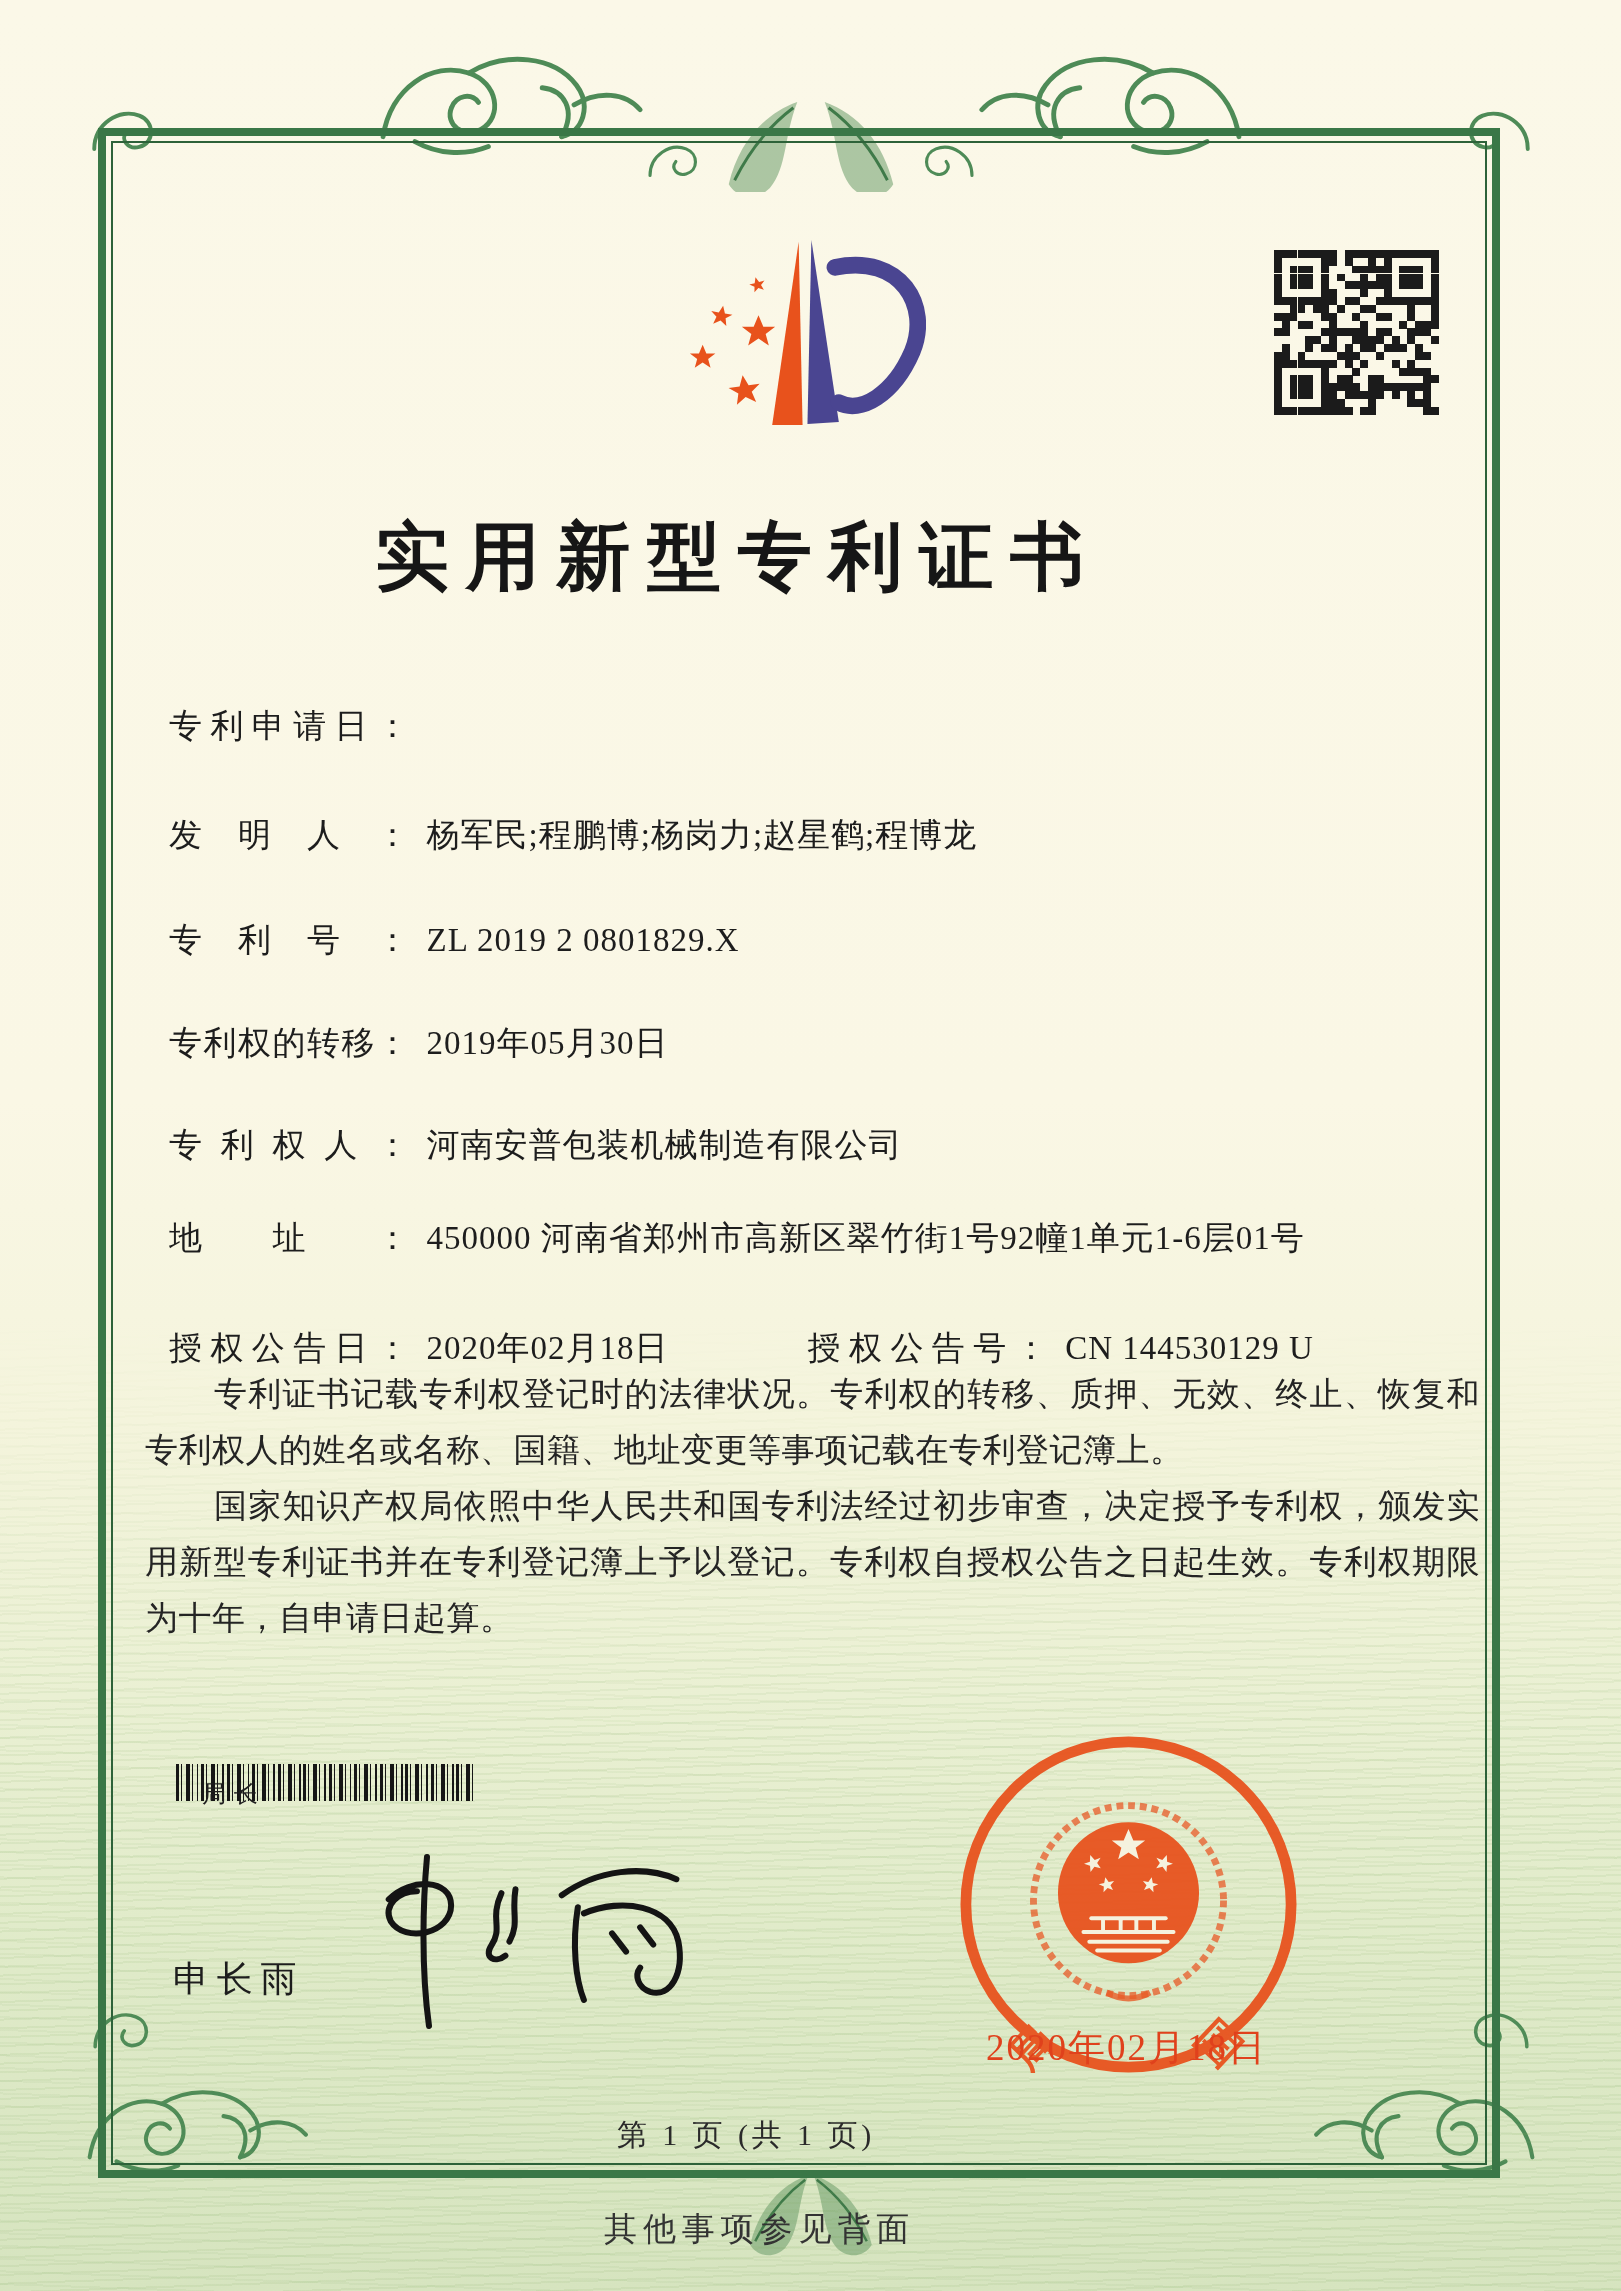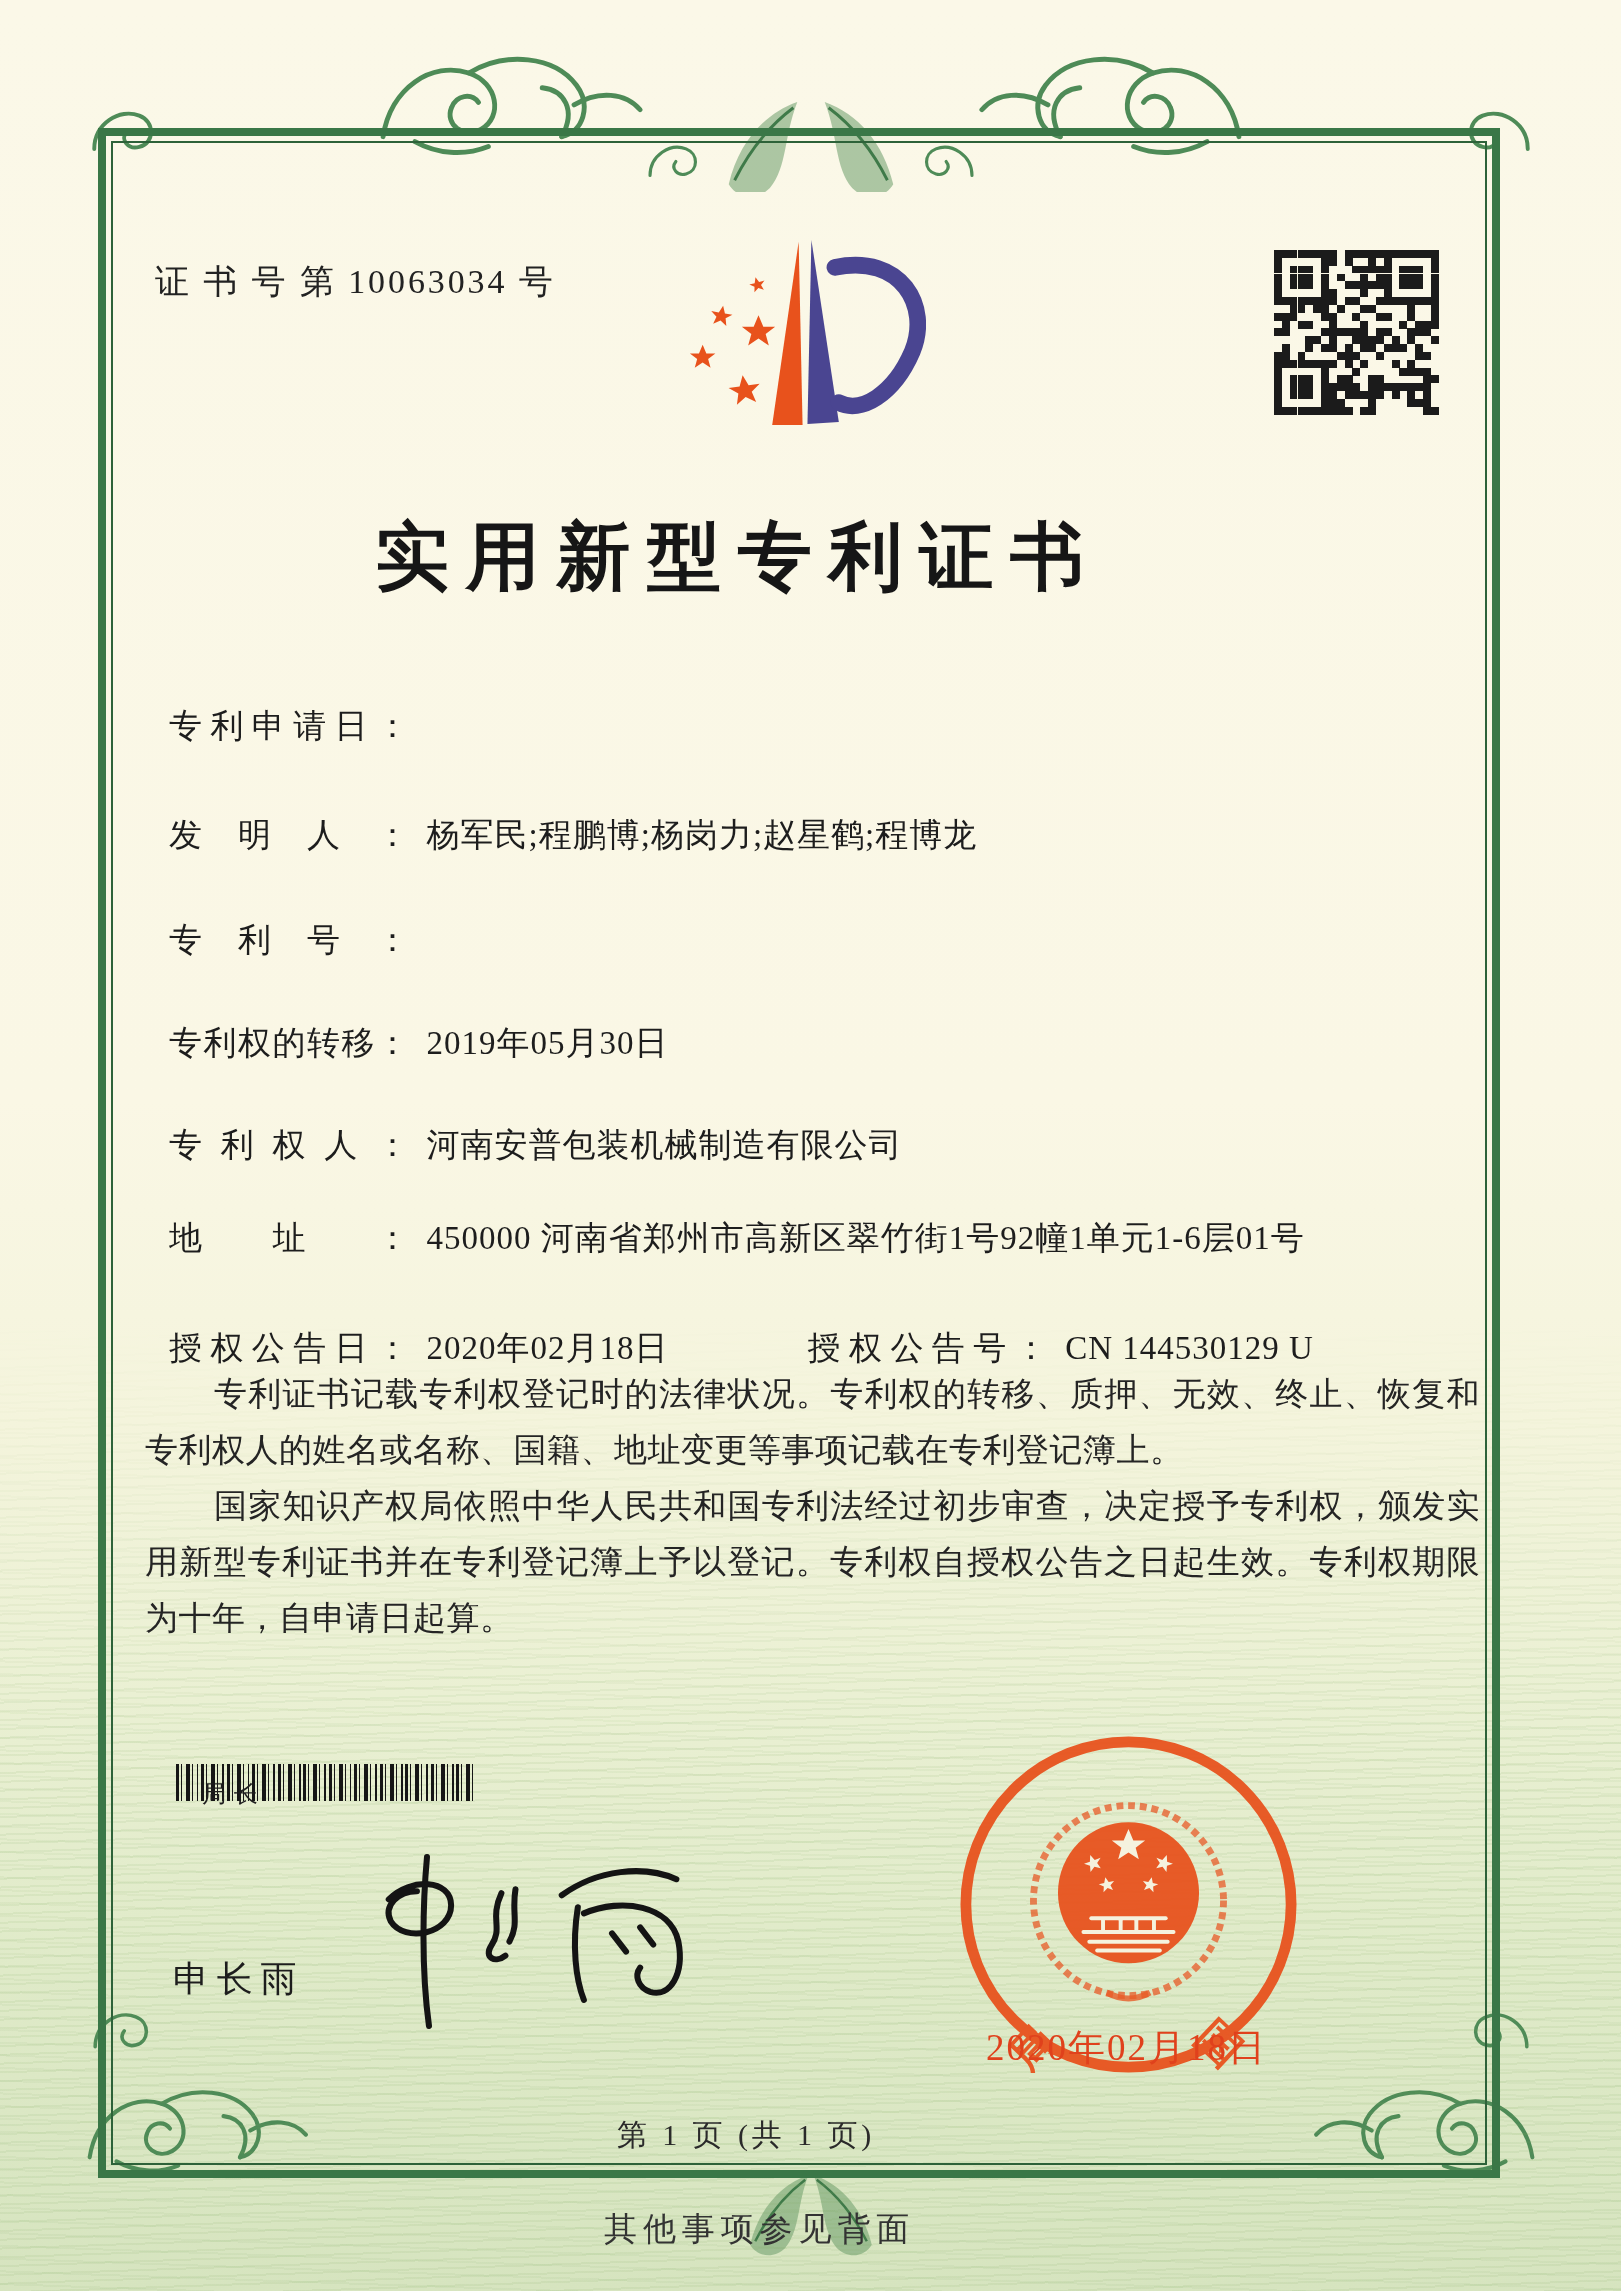--- a/index.html
+++ b/index.html
@@ -89,7 +89,6 @@
     <div class="frame-inner"></div>
   </div>
 
-  <div class="cert-number">证 书 号 第 10063034 号</div>
 
   <svg class="logo" width="240" height="208" viewBox="0 0 245 212">
     <defs>

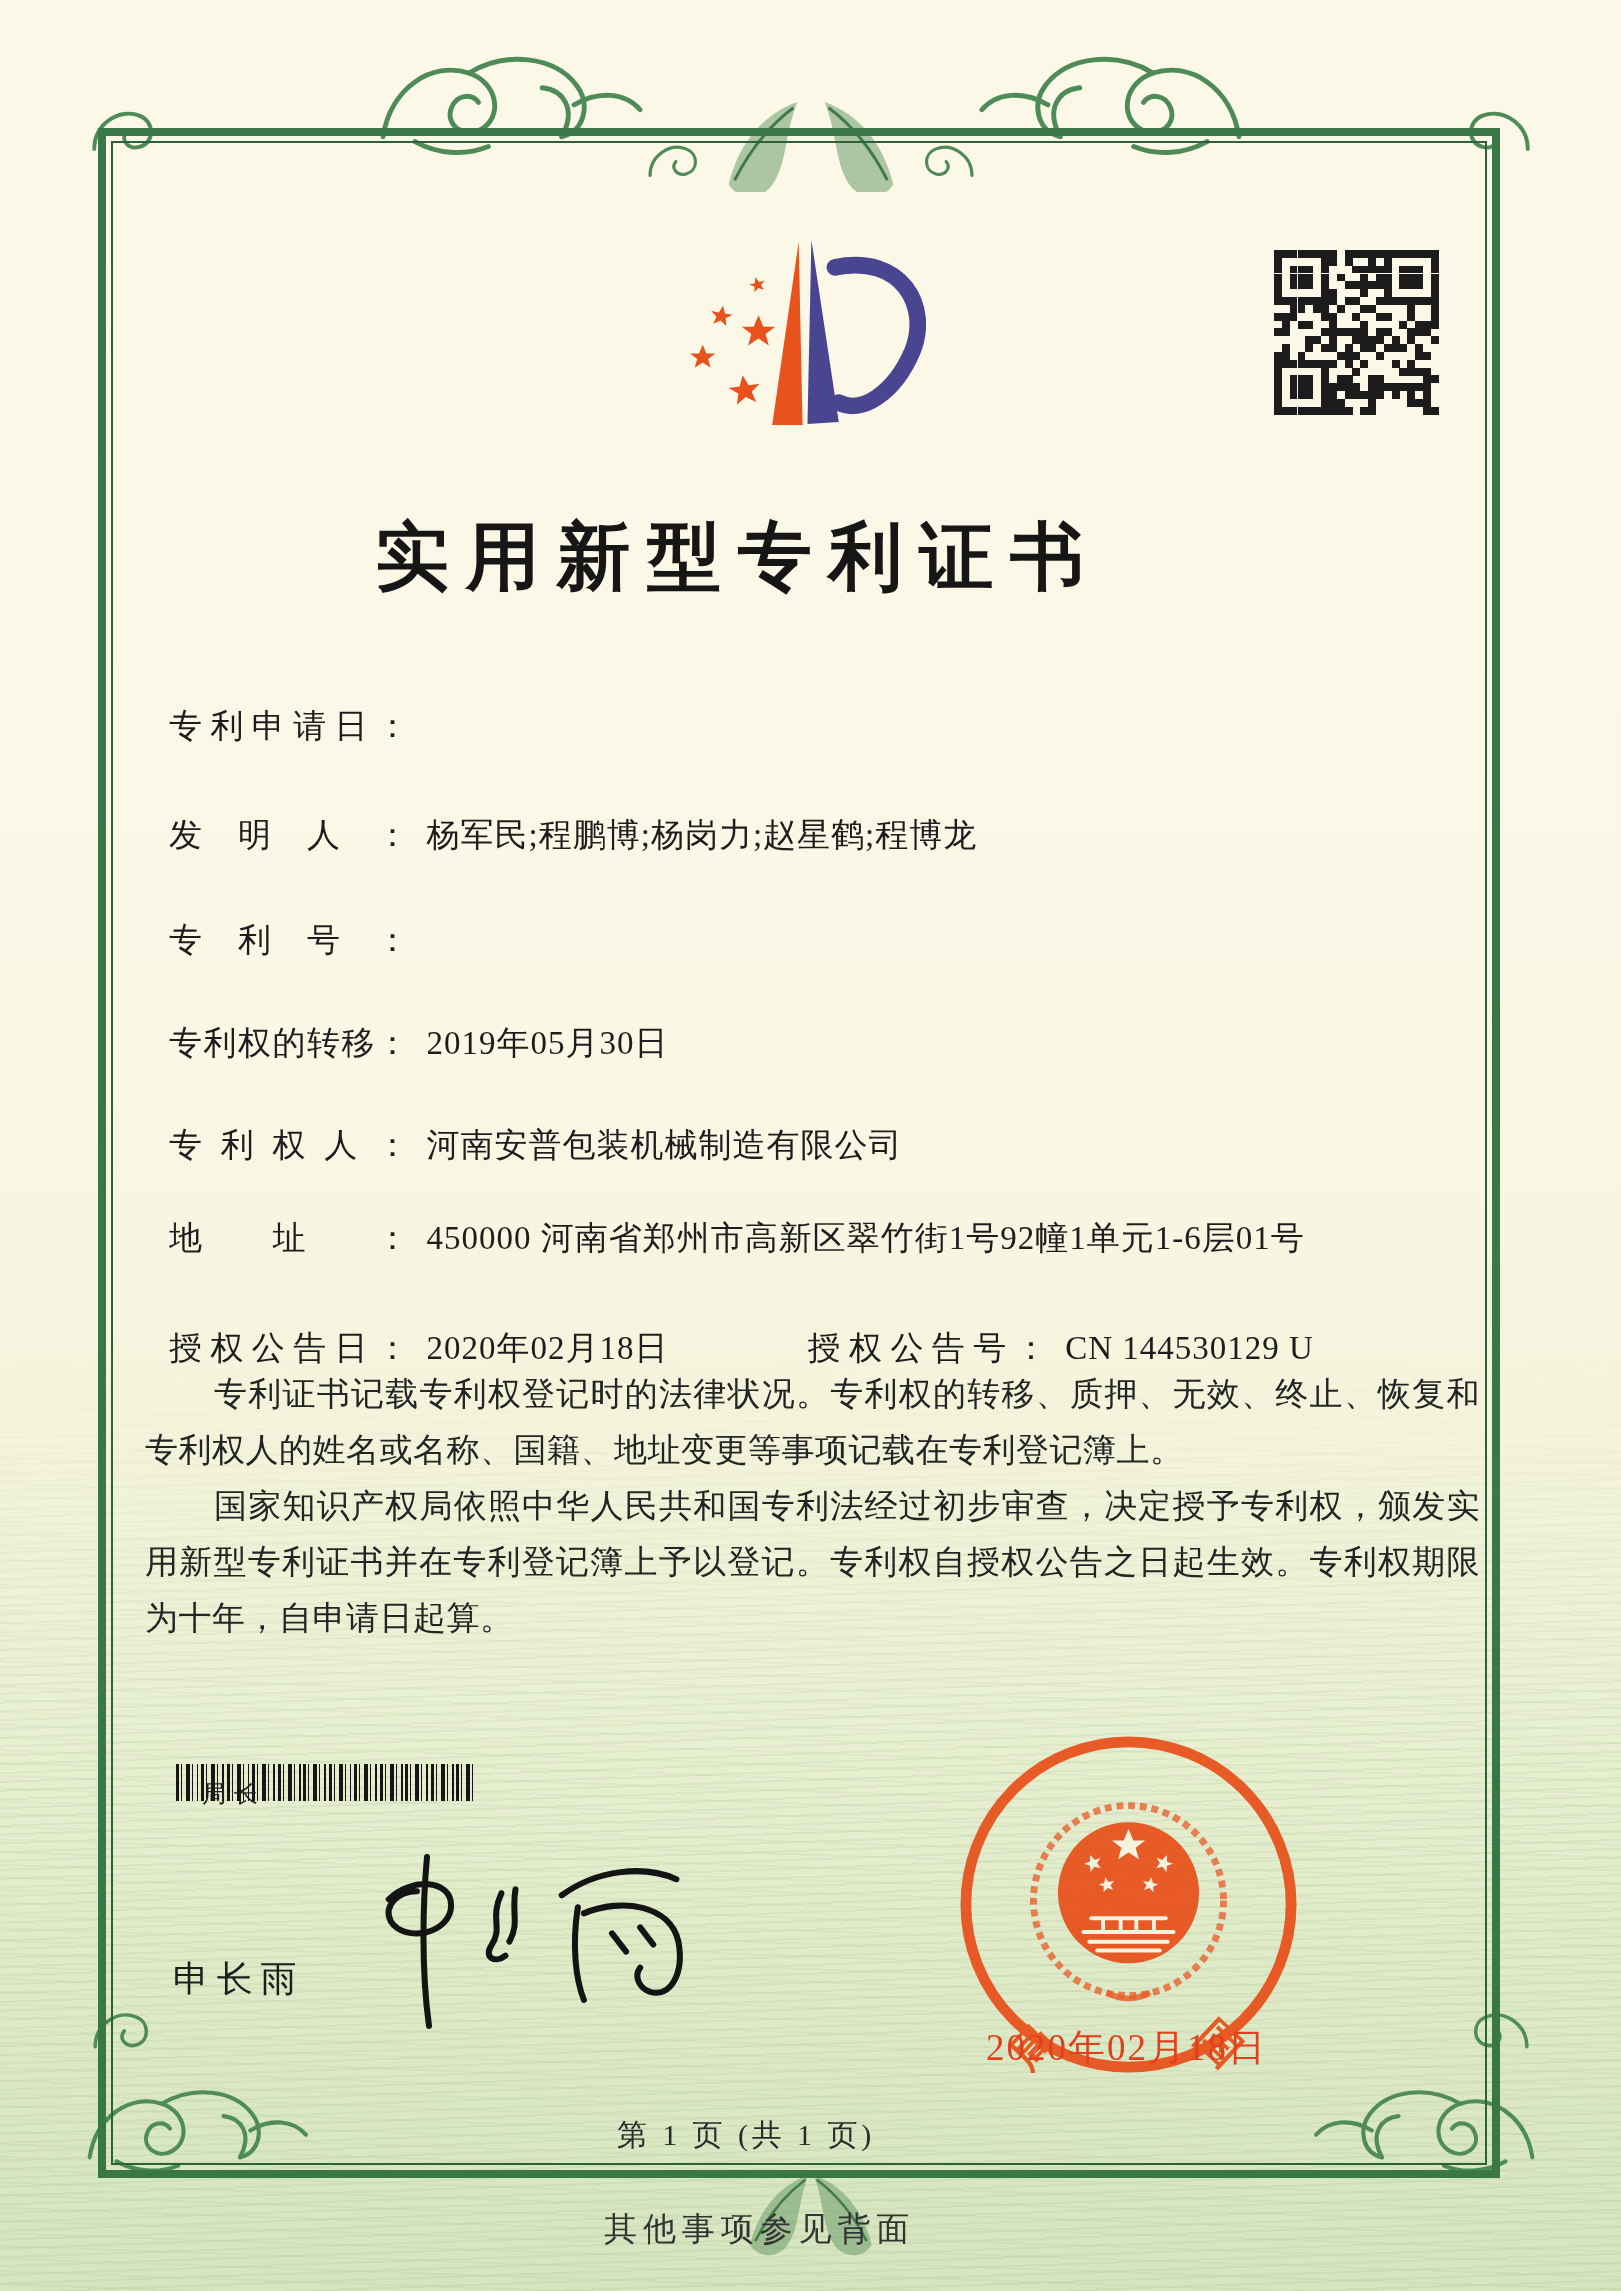--- a/index.html
+++ b/index.html
@@ -369,6 +369,7 @@
   </div>
   <div class="row r3">
     <span class="lbl">专利号：</span>
+    <span class="val">ZL 2019 2 0801829.X</span>
   </div>
   <div class="row r4">
     <span class="lbl">专利权的转移：</span>

